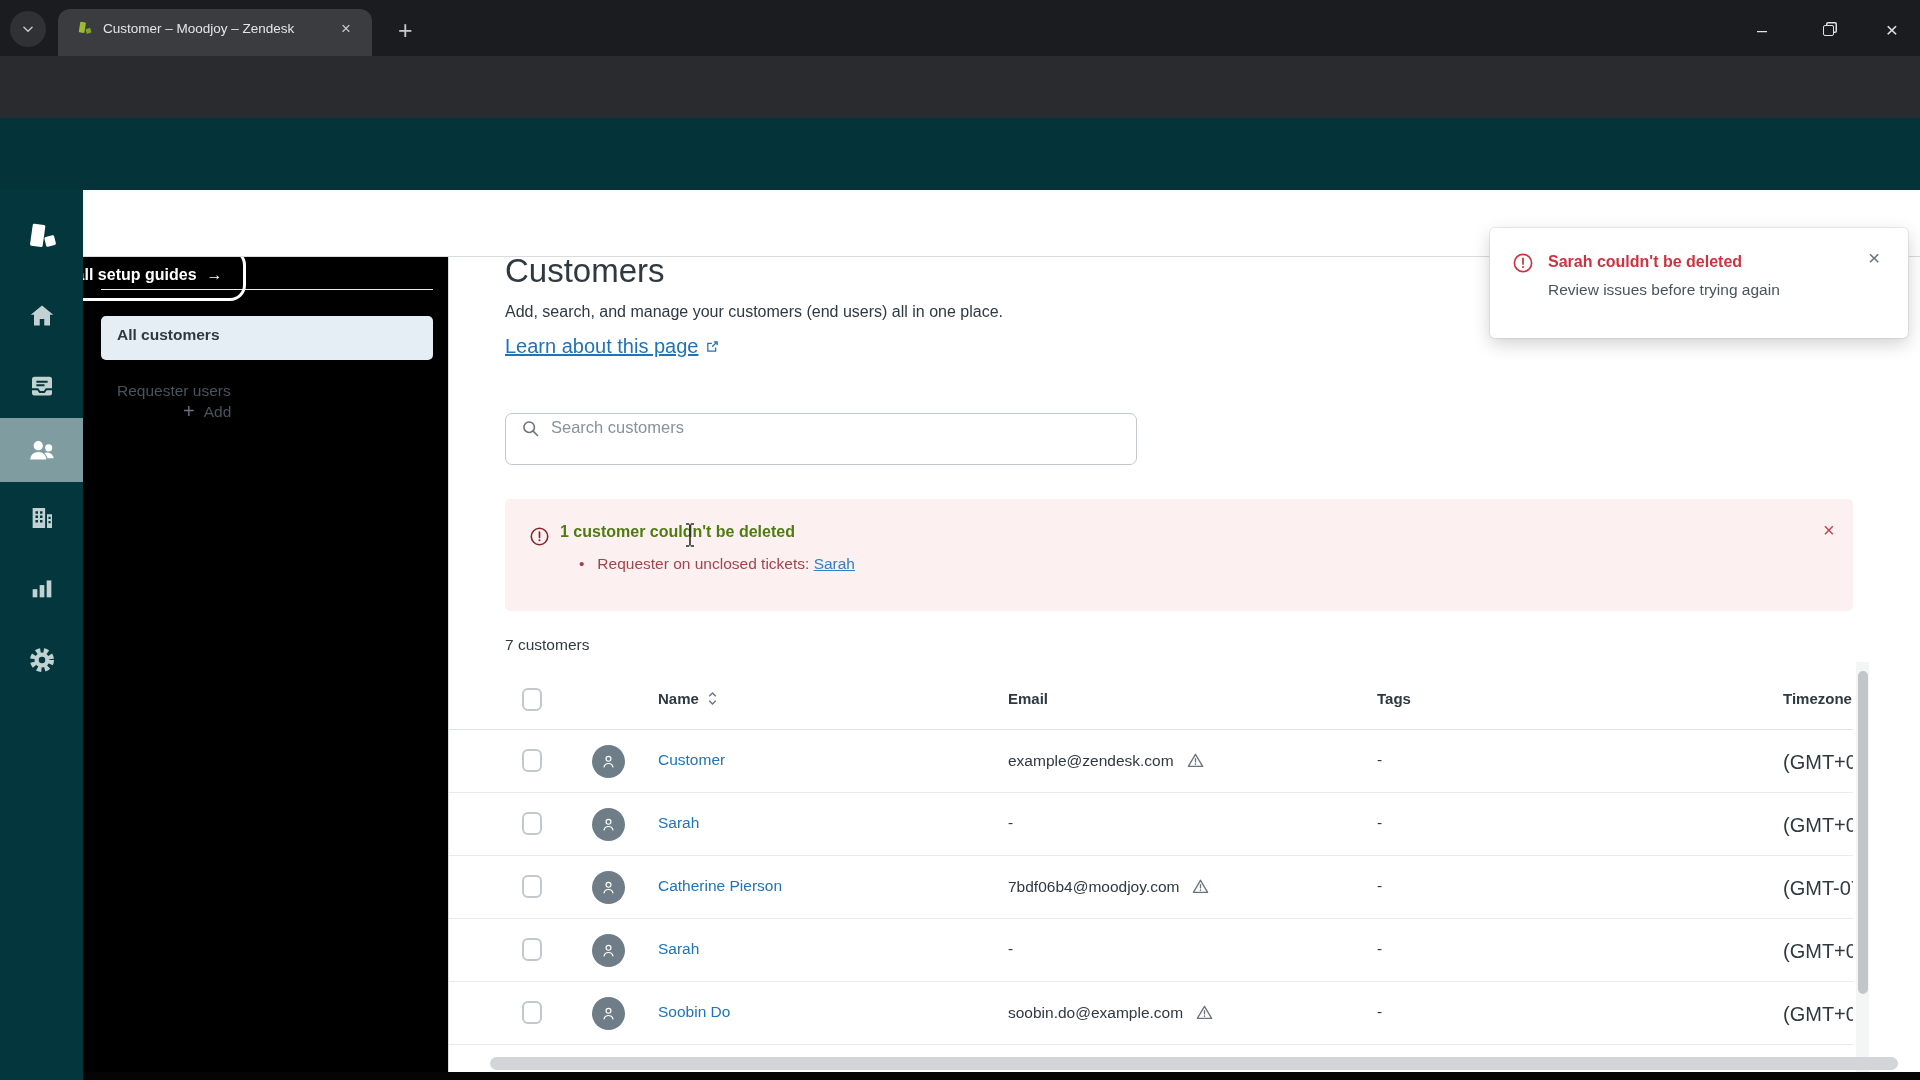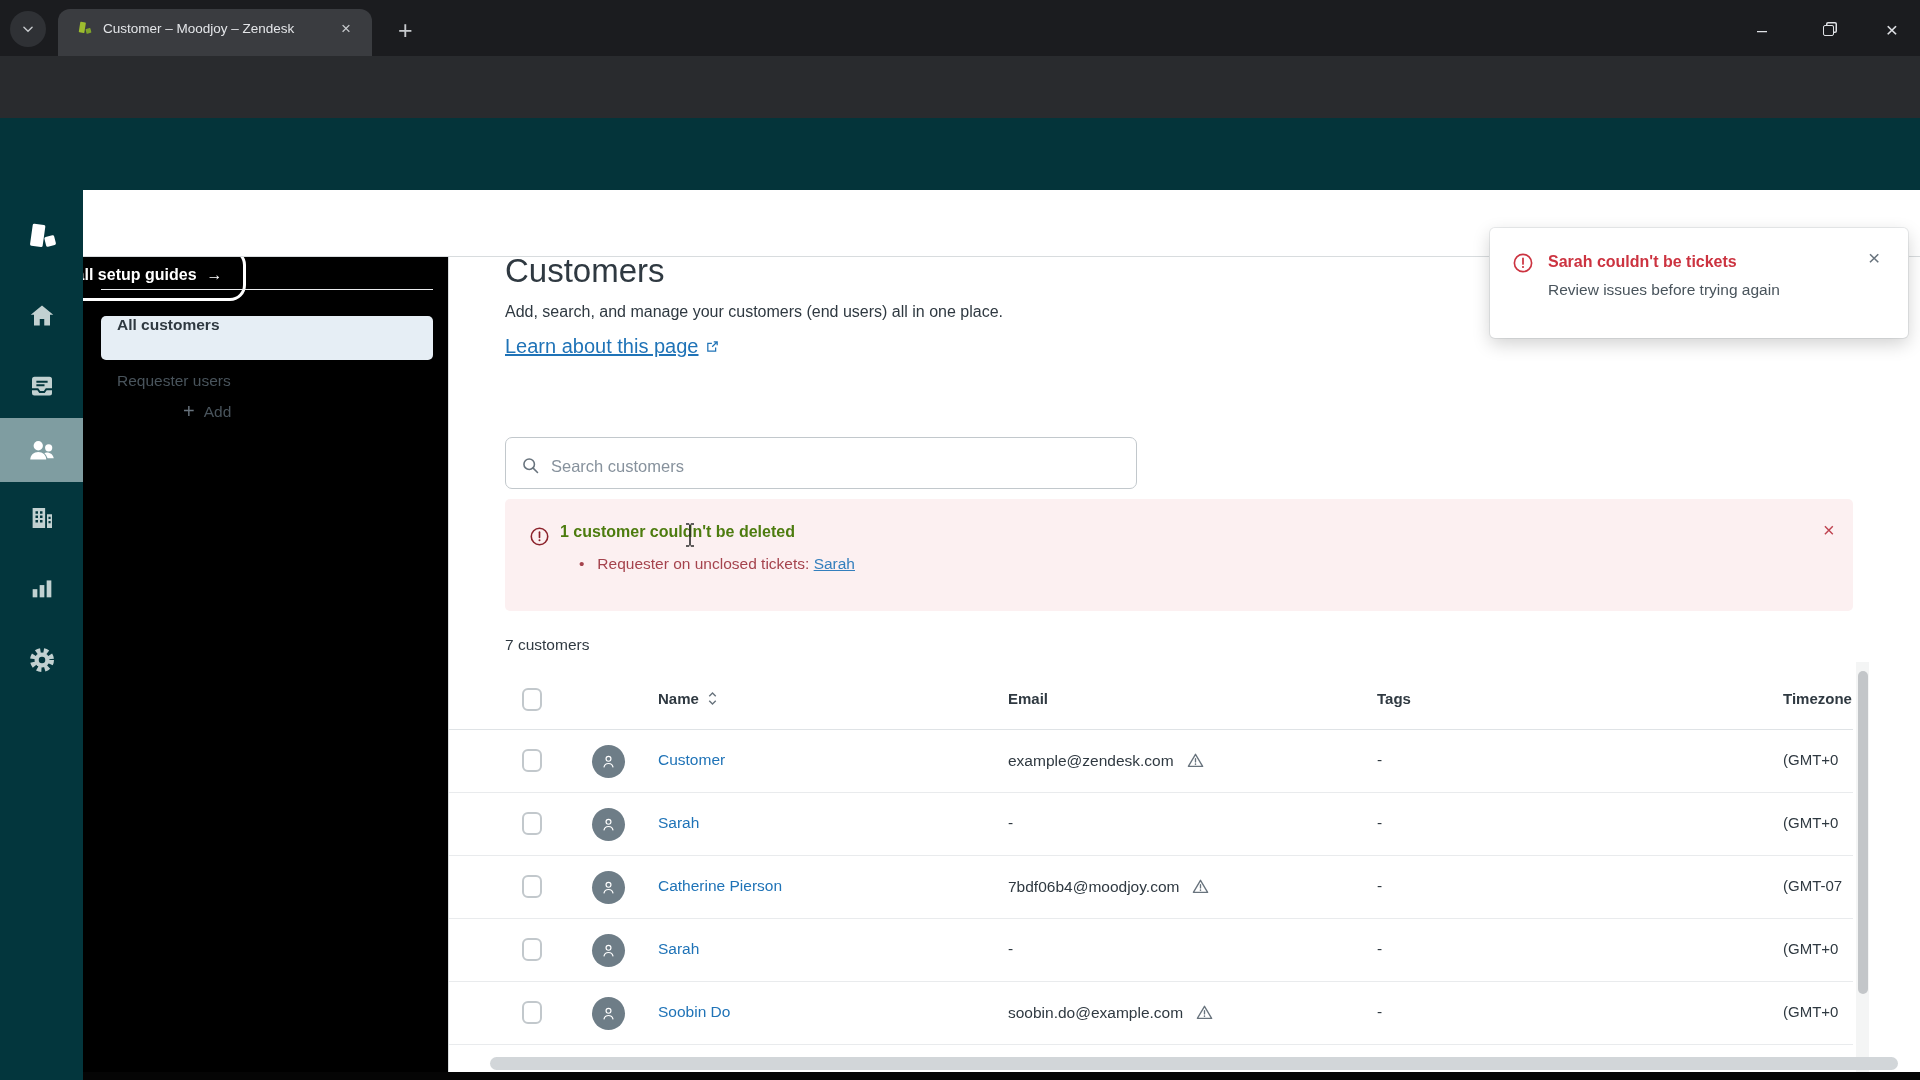--- a/index.html
+++ b/index.html
@@ -291,7 +291,7 @@
     <path d="M12 7v6" stroke="#cc3340" stroke-width="1.9" stroke-linecap="round"></path>
     <circle cx="12" cy="16.4" r="1.15" fill="#cc3340"></circle>
   </svg>
-  <div class="abs toast-title">Sarah couldn't be tickets</div>
+  <div class="abs toast-title">Sarah couldn't be deleted</div>
   <div class="abs toast-msg">Review issues before trying again</div>
   <div class="abs toast-close">×</div>
 </div>

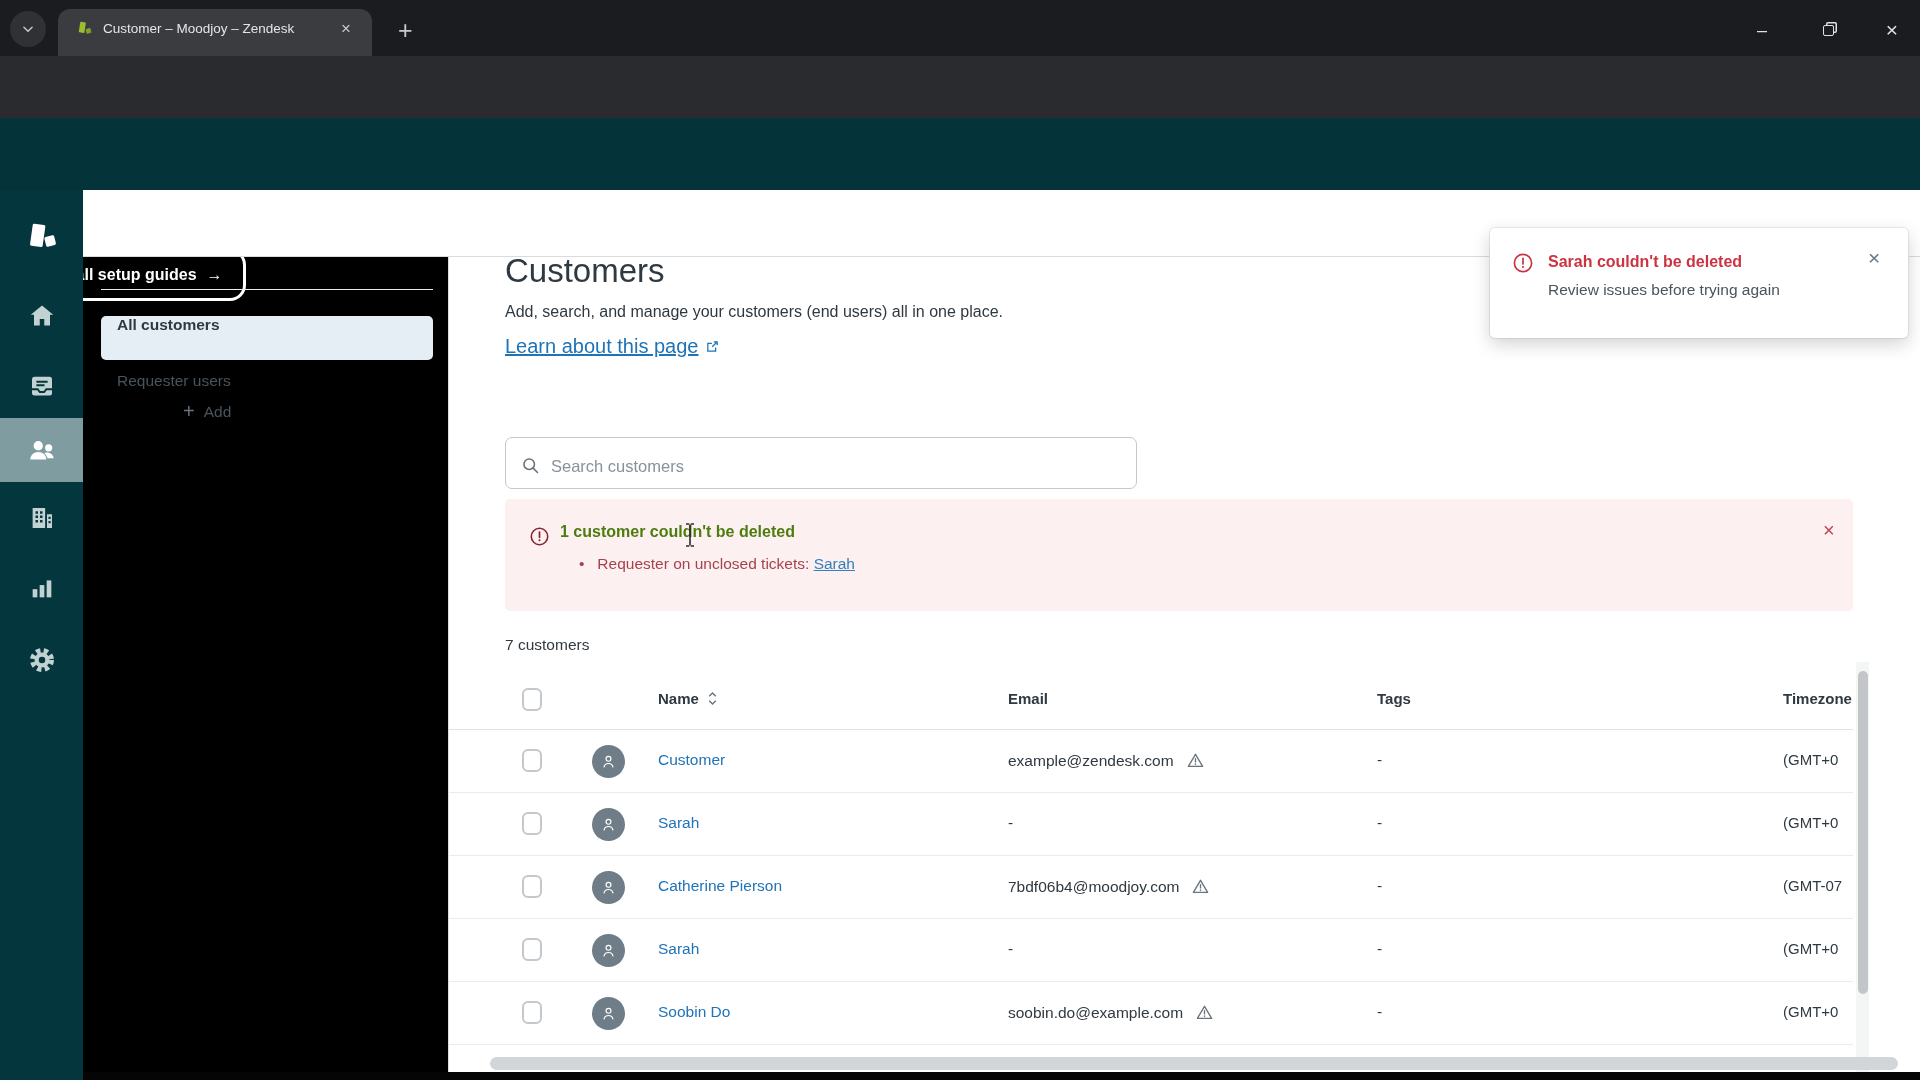--- a/index.html
+++ b/index.html
@@ -71,8 +71,8 @@
   
   .panel-divider-h { left:101px; top:289px; width:332px; height:1px; background:#e9ebed; }
   .panel-divider-v { left:448px; top:257px; width:1px; height:823px; background:#d8dcde; }
-  .list-item { left:101px; width:332px; height:44px; display:flex; align-items:flex-start;
-    padding:0 16px; font-size:15.5px; border-radius:5px; }
+  .list-item { left:101px; width:332px; height:44px; display:flex; align-items:flex-end;
+    padding:16px 16px; font-size:15.5px; border-radius:5px; }
   .list-item.selected { background:#e6eef5; color:#2f3941; font-weight:bold; }
   .list-item.plain { color:#49545c; }
 

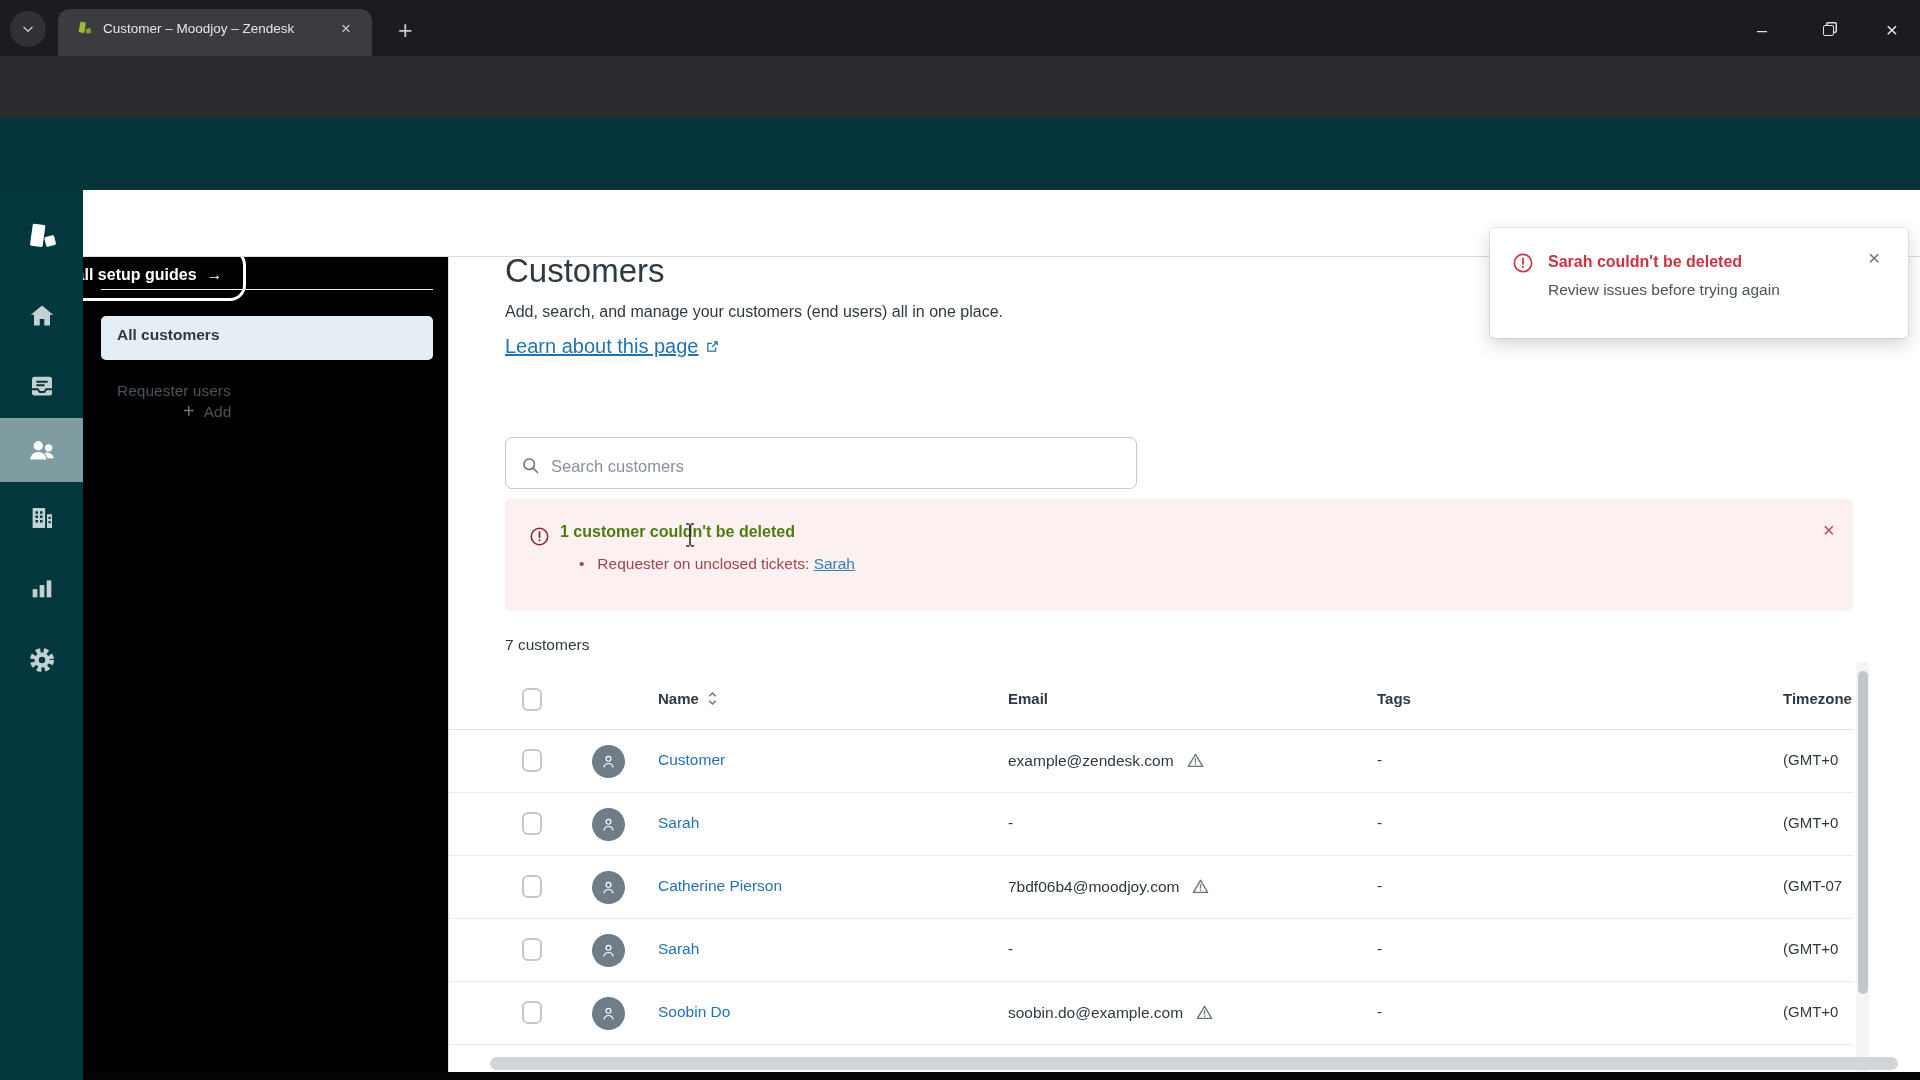--- a/index.html
+++ b/index.html
@@ -82,8 +82,8 @@
   .page-desc { left:505px; top:303px; font-size:16px; color:#2f3941; }
   .learn-link { left:505px; top:335px; font-size:20px; color:#1f73b7;
     text-decoration:underline; display:flex; align-items:center; gap:6px; }
-  .search-wrap { left:505px; top:437px; width:632px; height:52px; border:1px solid #c2c8cc;
-    border-radius:7px; background:#fff; display:flex; align-items:flex-end; padding:12px 14px; }
+  .search-wrap { left:505px; top:413px; width:632px; height:52px; border:1px solid #c2c8cc;
+    border-radius:7px; background:#fff; display:flex; align-items:flex-start; padding:4px 14px; }
   .search-input { border:none; outline:none; flex:1; font-size:16.5px; color:#2f3941;
     margin-left:10px; font-family:"Liberation Sans", sans-serif; background:transparent; }
   .search-input::placeholder { color:#87929d; }

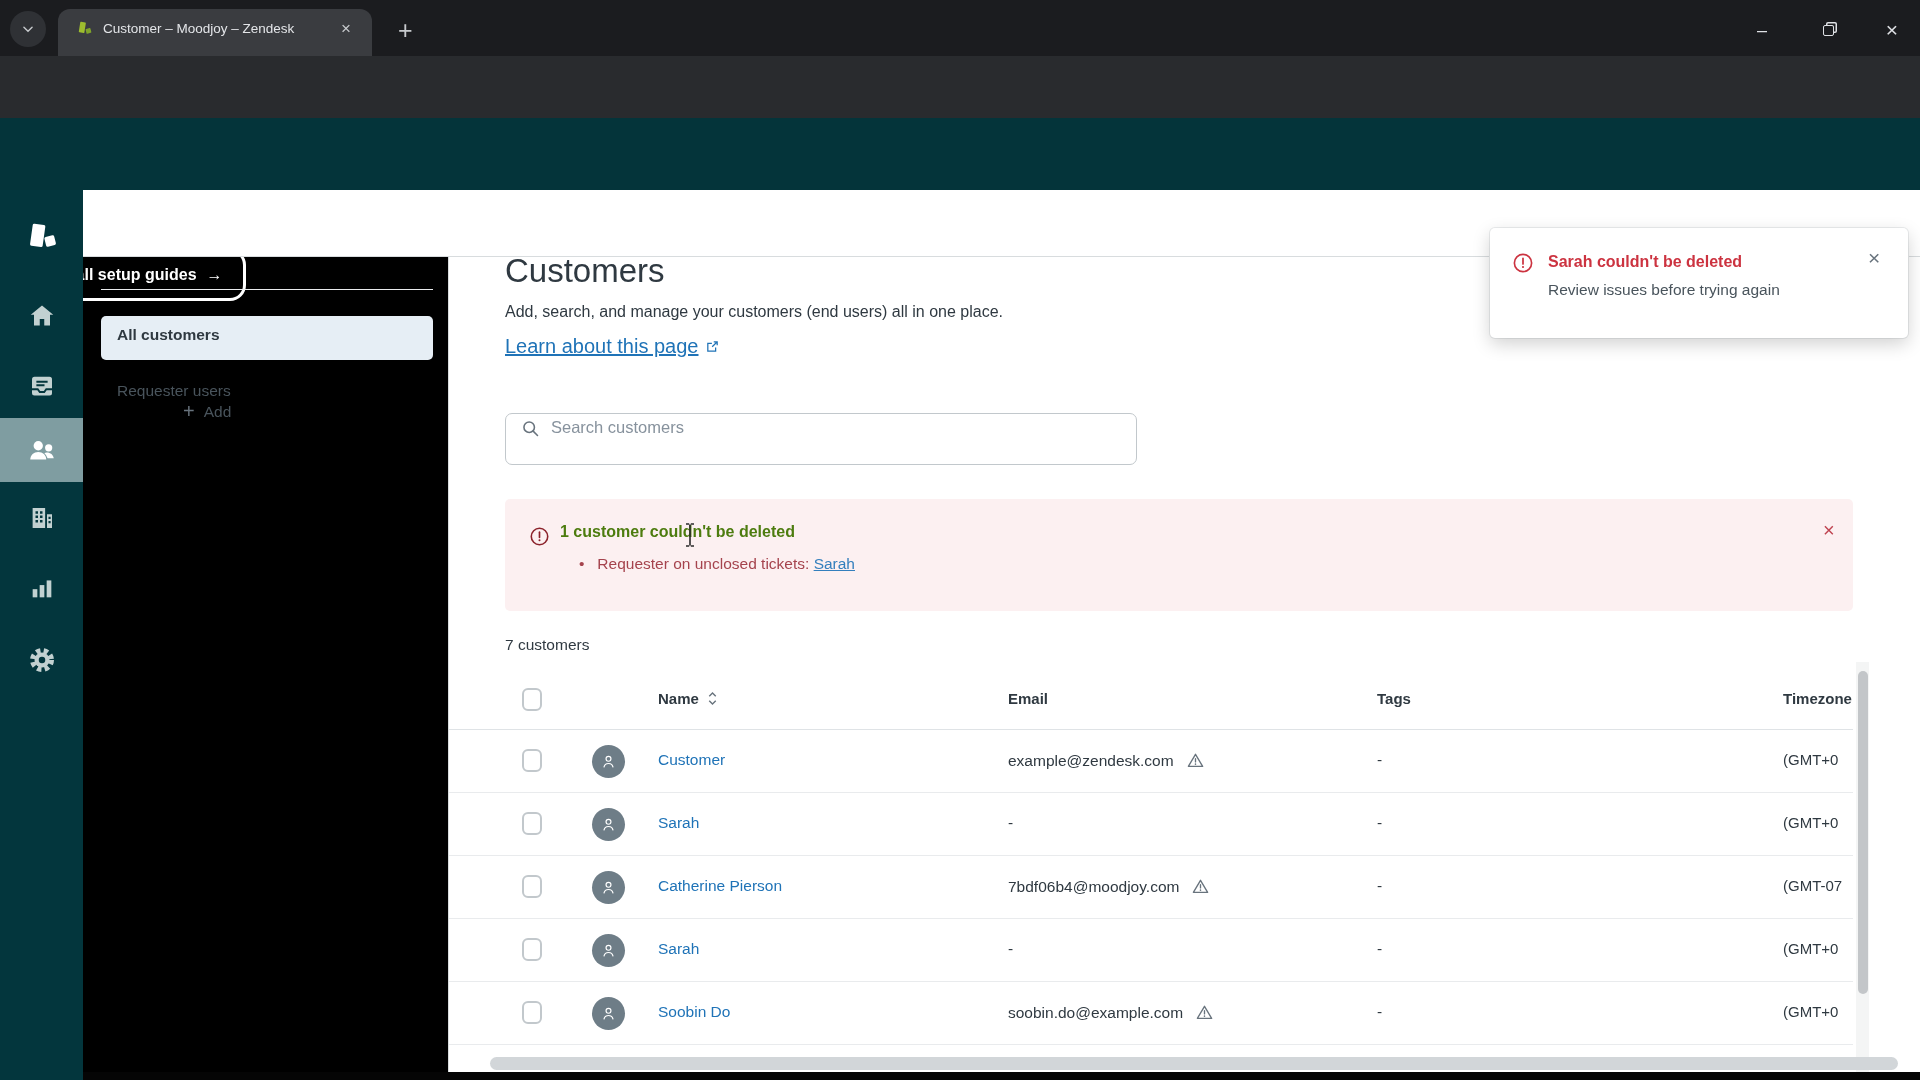--- a/index.html
+++ b/index.html
@@ -111,7 +111,7 @@
   .cell-email { position:absolute; left:559px; top:21px; font-size:15.5px; color:#2f3941;
     display:flex; align-items:center; gap:12px; }
   .cell-tags { position:absolute; left:928px; top:21px; font-size:15.5px; color:#2f3941; }
-  .cell-tz { position:absolute; left:1334px; top:21px; font-size:15px; color:#2f3941;
+  .cell-tz { position:absolute; left:1334px; top:21px; font-size:20px; color:#2f3941;
     white-space:nowrap;text-align:right; }
 
   .vscroll-track { left:1856px; top:662px; width:13px; height:410px; background:#f4f5f5; }

